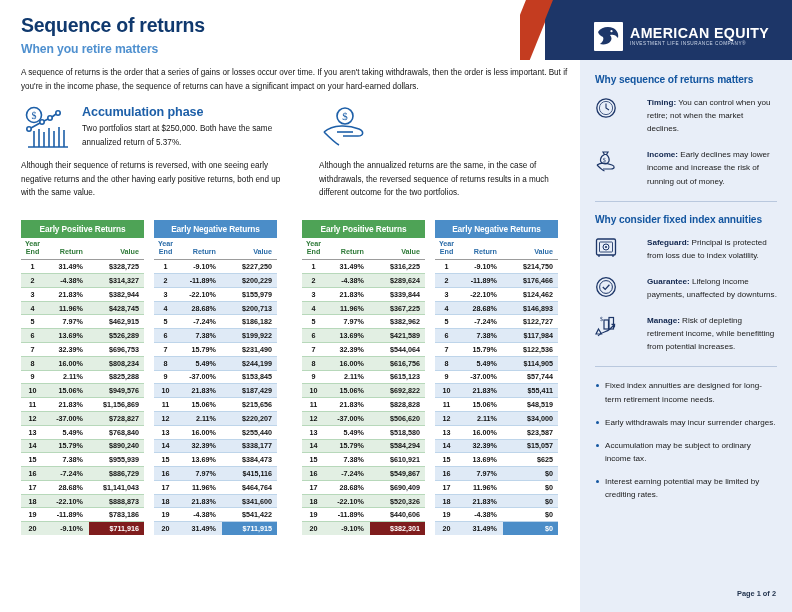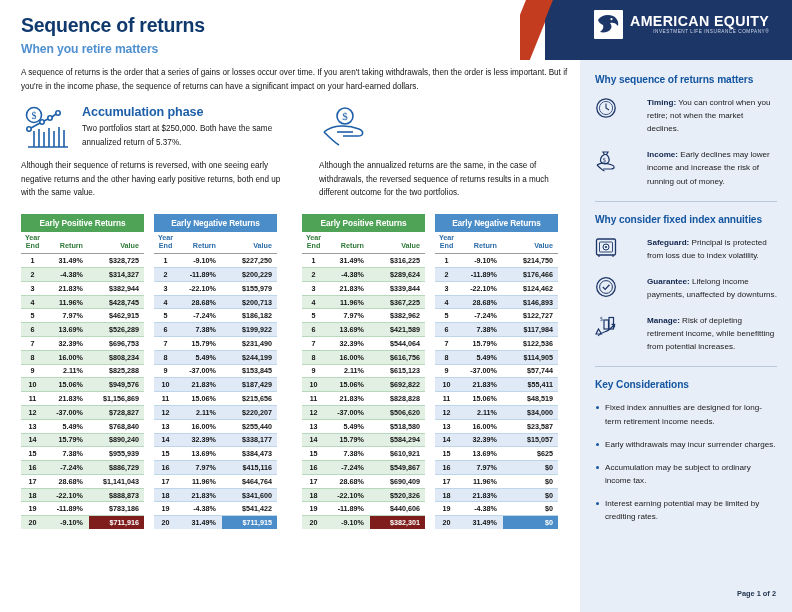--- a/index.html
+++ b/index.html
@@ -24,8 +24,8 @@
     overflow: hidden;
   }
   .logo-wrap {
-    position: absolute; left: 14px; top: 10px;
-    display: flex; align-items: center; gap: 7px; text-align: right;
+    position: absolute; left: 14px; top: 22px;
+    display: flex; align-items: center; gap: 7px;
   }
   .logo-mark {
     width: 29px; height: 29px; background: #ffffff;

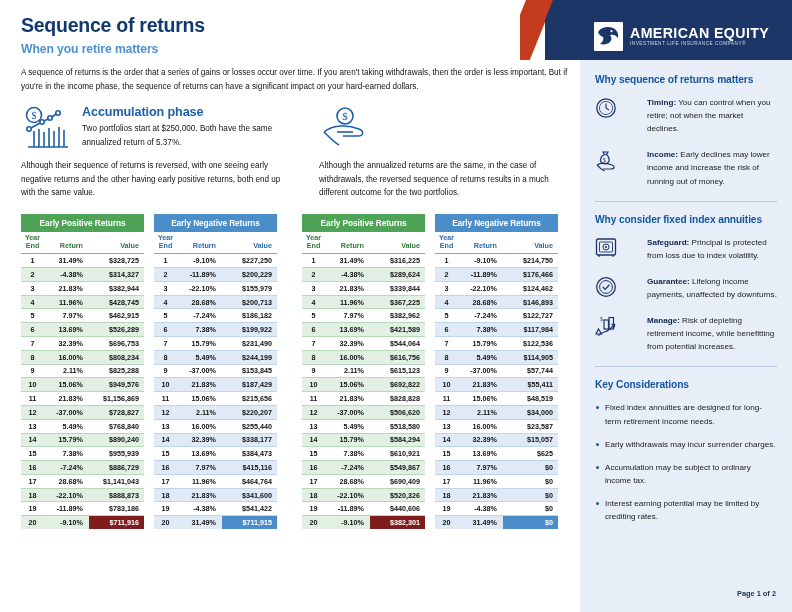--- a/index.html
+++ b/index.html
@@ -118,7 +118,7 @@
   .phase-body p { margin-top: 8px; }
 
   
-  .tables-row { display: flex; margin-top: 14px; }
+  .tables-row { display: flex; margin-top: 20px; }
   .tbl-group { display: flex; gap: 10px; }
   .tbl-group + .tbl-group { margin-left: 25px; }
   table.rt { border-collapse: collapse; width: 123px; table-layout: fixed; }

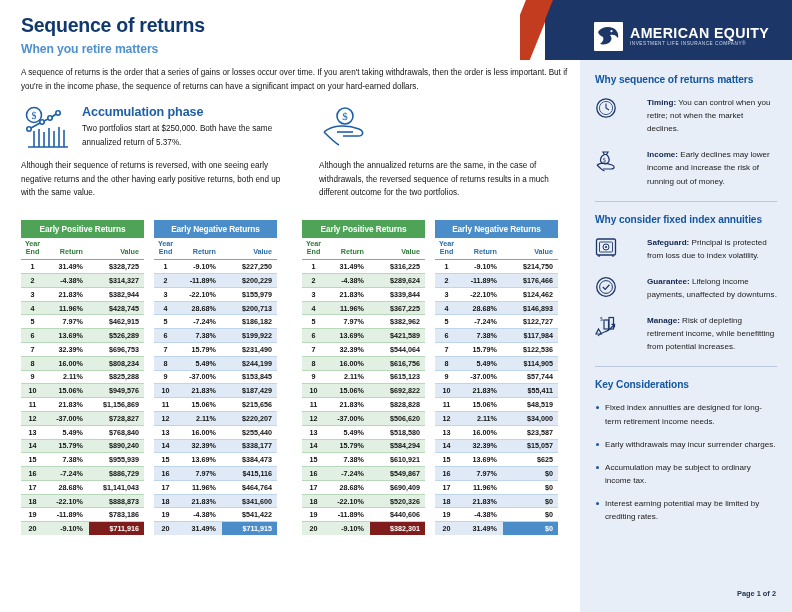--- a/index.html
+++ b/index.html
@@ -785,7 +785,6 @@
 
       <div class="side-div"></div>
 
-      <div class="side-h">Key Considerations</div>
 
       <ul class="bullets">
         <li>Fixed index annuities are designed for long-term retirement income needs.</li>

